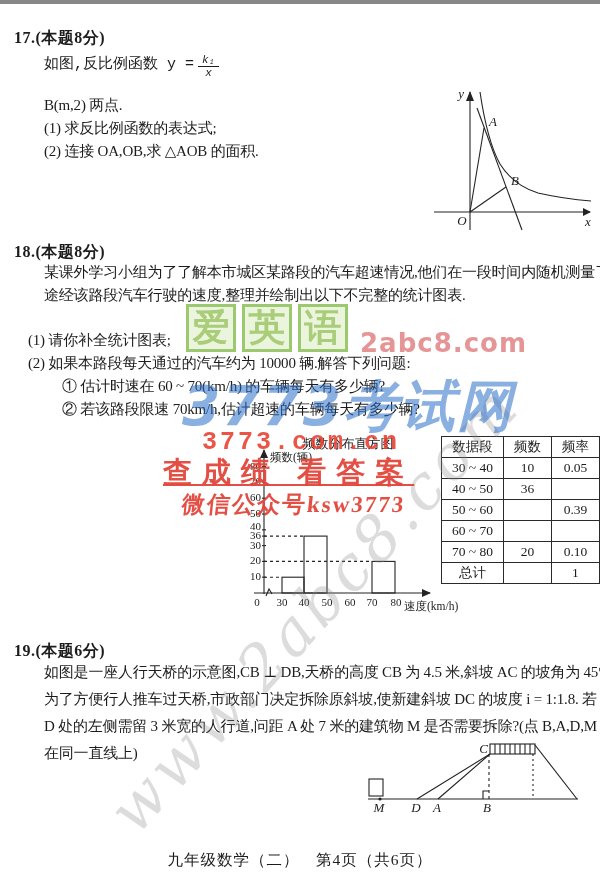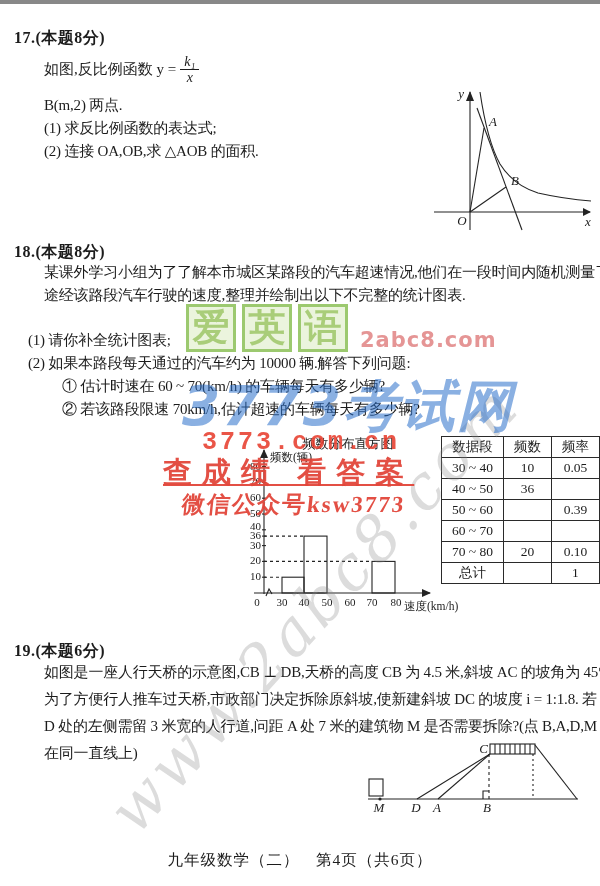--- a/index.html
+++ b/index.html
@@ -12,7 +12,7 @@
   .abs { position:absolute; white-space:nowrap; }
   .hline { font-size:16px; font-weight:bold; letter-spacing:.5px; }
   .body15 { font-size:15px; letter-spacing:-.2px; }
-  .mline { display:flex; align-items:center; font-size:15px; }
+  .mline { display:flex; align-items:flex-start; font-size:15px;font-family:Liberation Mono, monospace; }
   .frac { display:inline-flex; flex-direction:column; align-items:center;
           margin:0 4px; font-style:italic; font-size:14px; line-height:1.1; }
   .frac .num { padding:0 4px; border-bottom:1px solid #1c1c1c; }

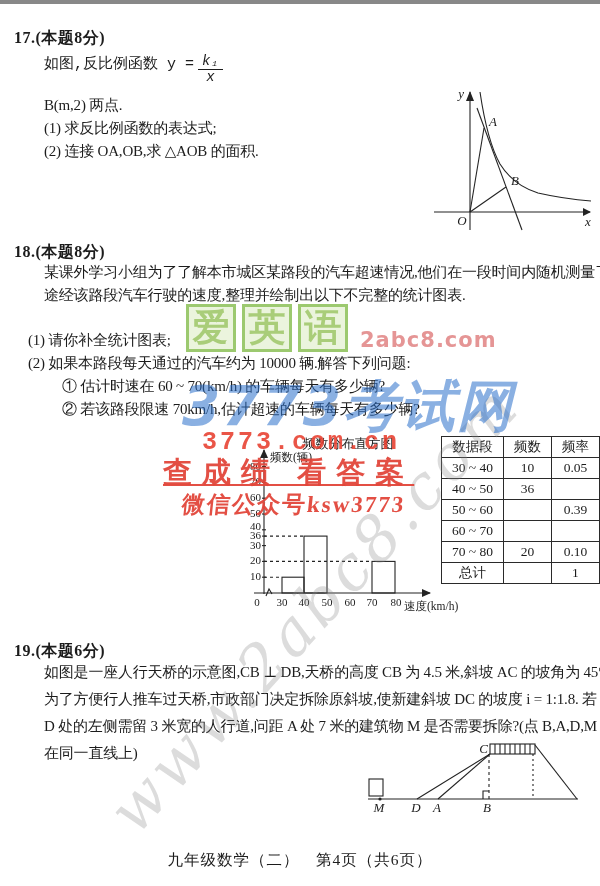--- a/index.html
+++ b/index.html
@@ -14,7 +14,7 @@
   .body15 { font-size:15px; letter-spacing:-.2px; }
   .mline { display:flex; align-items:flex-start; font-size:15px;font-family:Liberation Mono, monospace; }
   .frac { display:inline-flex; flex-direction:column; align-items:center;
-          margin:0 4px; font-style:italic; font-size:14px; line-height:1.1; }
+          margin:0 4px; font-style:italic; font-size:11px; line-height:1.1; }
   .frac .num { padding:0 4px; border-bottom:1px solid #1c1c1c; }
   
   table.stats { border-collapse:collapse; font-size:13.5px; }

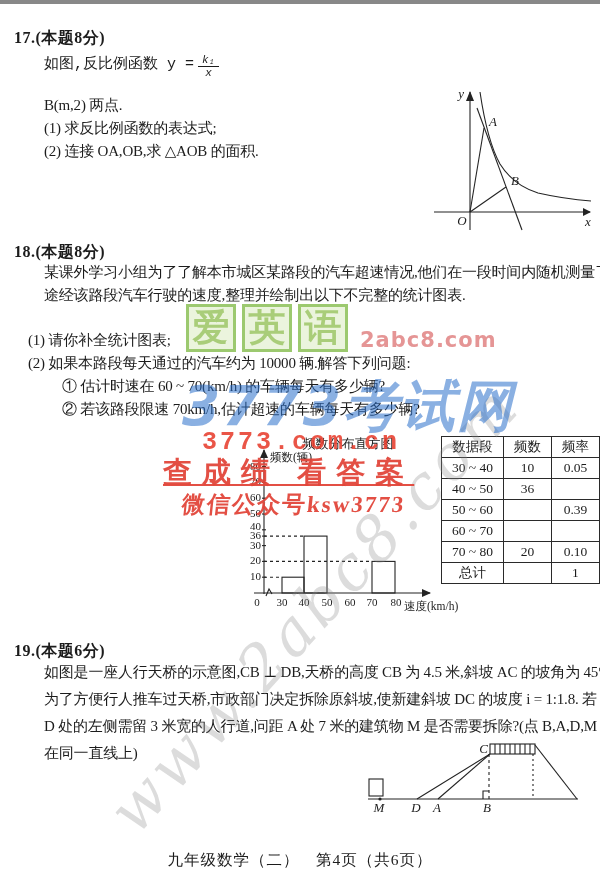--- a/index.html
+++ b/index.html
@@ -36,7 +36,7 @@
     font-family:"DejaVu Sans",sans-serif;
   }
   .wm-pink { top:324px; left:360px; color:#e59595; font-weight:bold;
-    font-size:21px; letter-spacing:1px; font-family:"DejaVu Sans",sans-serif; }
+    font-size:26px; letter-spacing:1px; font-family:"DejaVu Sans",sans-serif; }
   .wm-blue { top:366px; left:182px; color:rgba(42,112,203,.55);
     font-size:55px; font-weight:bold; font-style:italic; letter-spacing:2px;
     font-family:"DejaVu Sans",sans-serif; }

